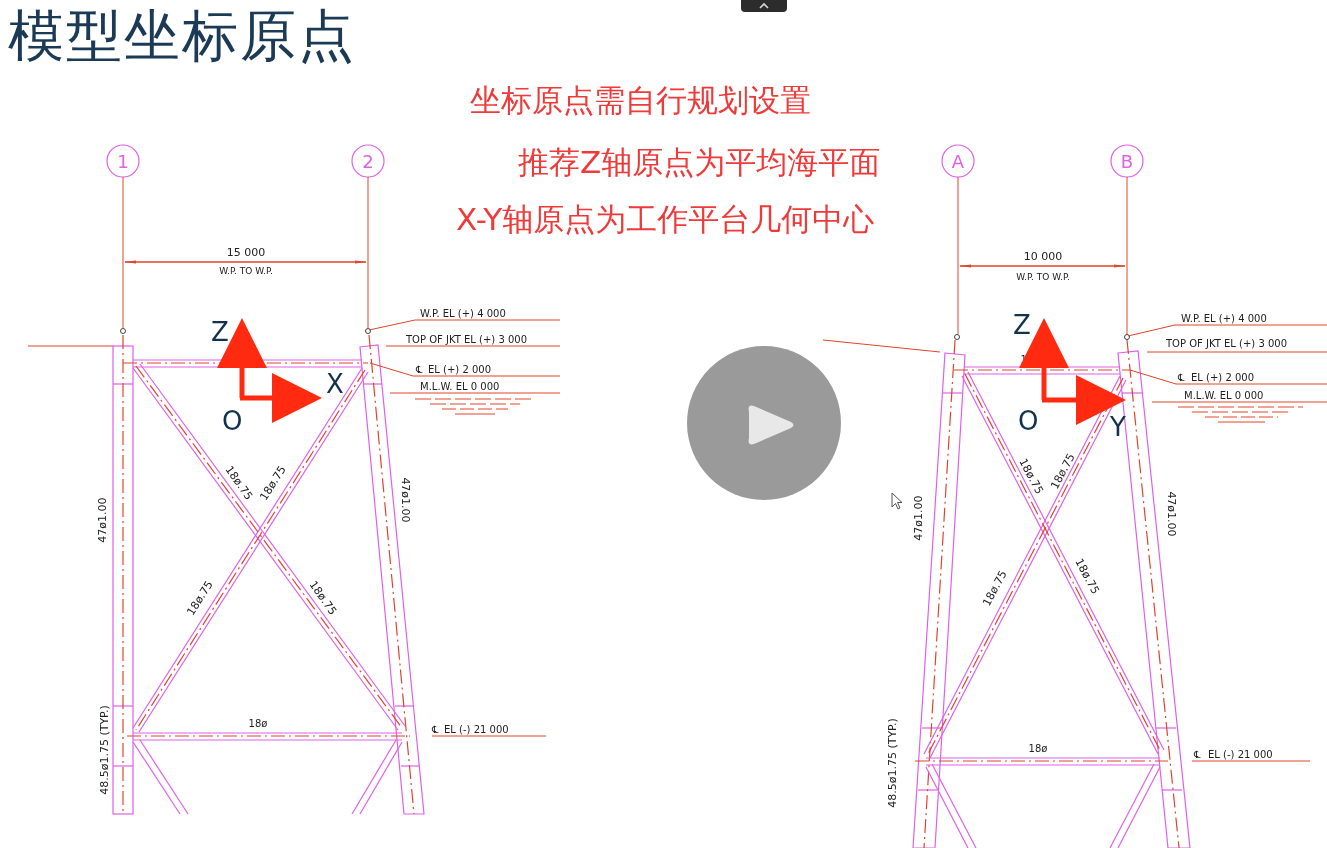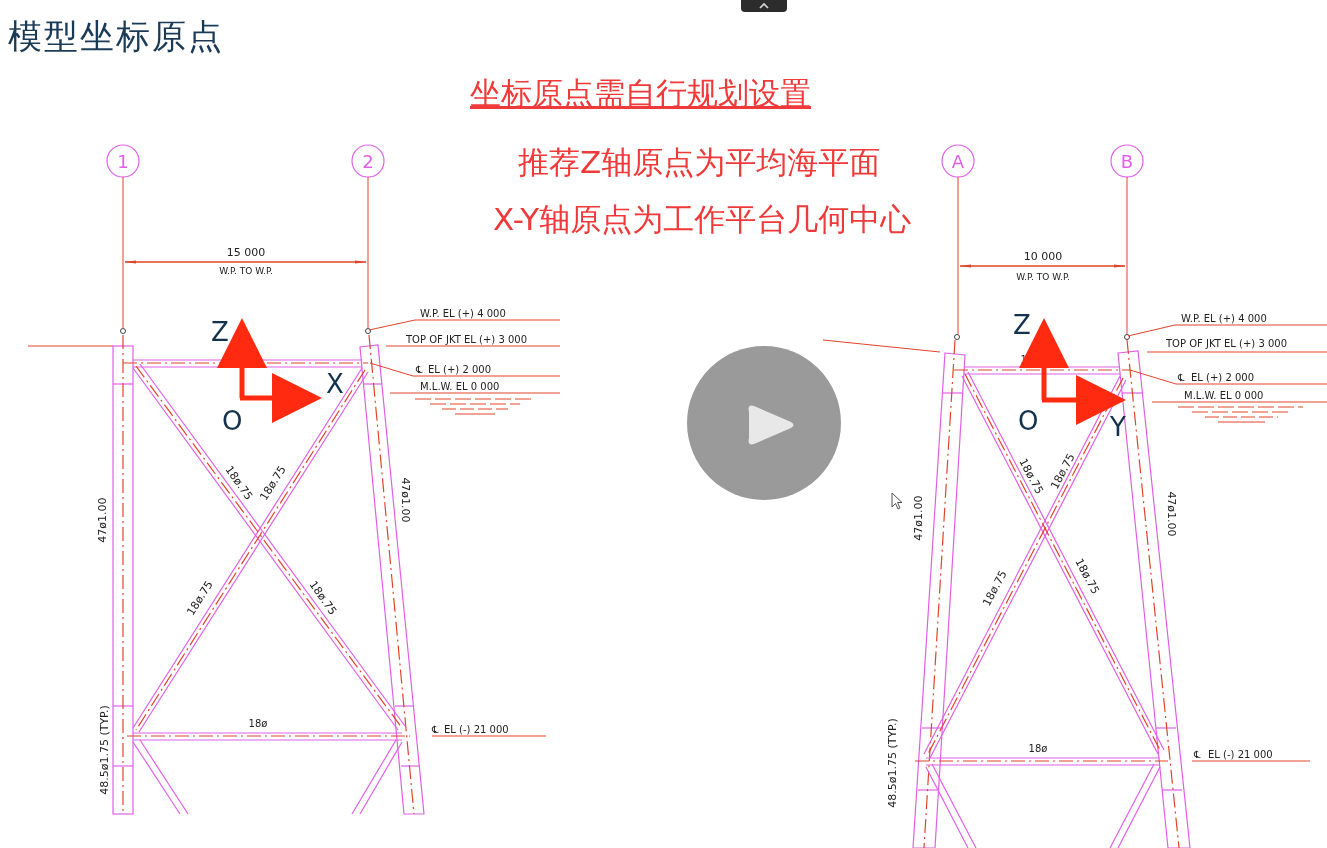--- a/index.html
+++ b/index.html
@@ -4,7 +4,7 @@
   <style>
     html, body { margin: 0; padding: 0; background: #ffffff; }
     body { width: 1327px; height: 848px; position: relative; overflow: hidden; font-family: "DejaVu Sans", sans-serif; }
-    .title { position: absolute; left: 8px; top: 4px; font-size: 34px; color: #1a3a55; letter-spacing: 2px; line-height: 64px; font-weight: 500; }
+    .title { position: absolute; left: 8px; top: 4px; font-size: 56px; color: #1a3a55; letter-spacing: 2px; line-height: 64px; font-weight: 500; }
     .note { position: absolute; color: #f03a3a; font-size: 31px; line-height: 40px; white-space: nowrap; }
     .collapse-tab { position: absolute; left: 741px; top: 0; width: 46px; height: 12px; background: #2c2c2c; border-radius: 0 0 4px 4px; display: flex; align-items: center; justify-content: center; cursor: pointer; }
     .collapse-tab svg { display: block; }

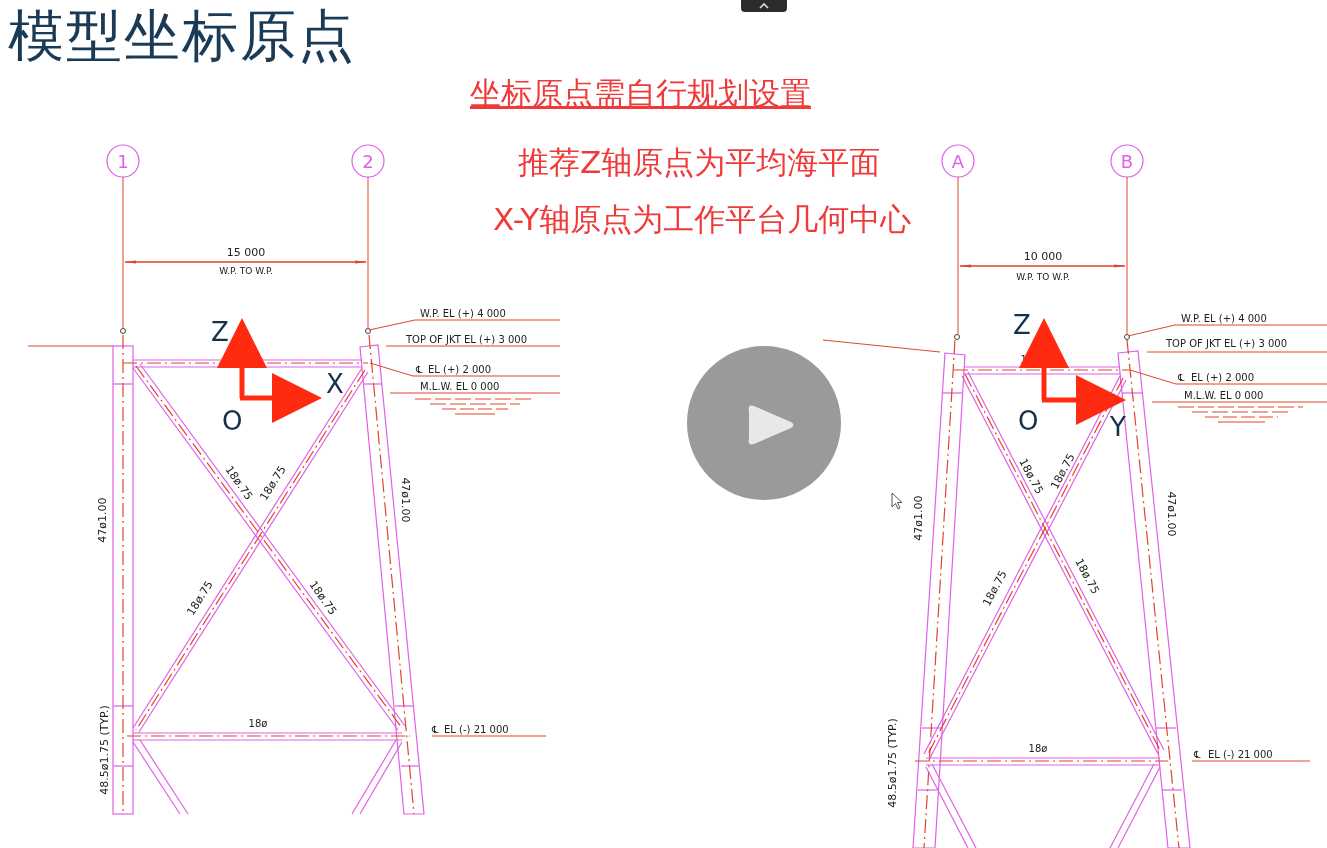--- a/index.html
+++ b/index.html
@@ -20,7 +20,7 @@
 
 <div class="title">模型坐标原点</div>
 
-<div class="note" style="left:470px; top:73px;text-decoration:underline;">坐标原点需自行规划设置</div>
+<div class="note" style="left:470px; top:80px;">坐标原点需自行规划设置</div>
 <div class="note" style="left:470px; top:142px;margin-left:48px;">推荐Z轴原点为平均海平面</div>
 <div class="note" style="left:493px; top:199px;">X-Y轴原点为工作平台几何中心</div>
 

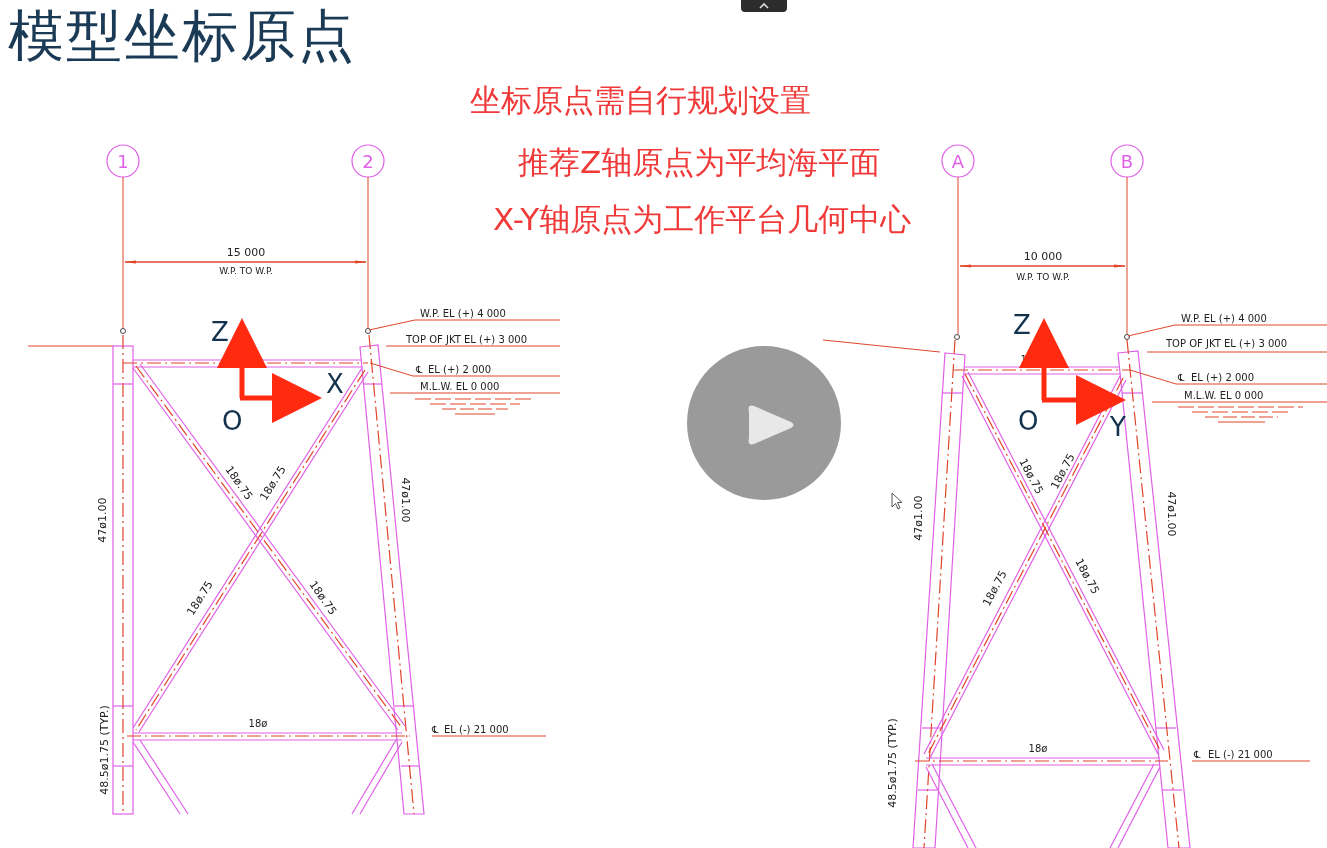--- a/index.html
+++ b/index.html
@@ -22,7 +22,7 @@
 
 <div class="note" style="left:470px; top:80px;">坐标原点需自行规划设置</div>
 <div class="note" style="left:470px; top:142px;margin-left:48px;">推荐Z轴原点为平均海平面</div>
-<div class="note" style="left:493px; top:199px;">X-Y轴原点为工作平台几何中心</div>
+<div class="note" style="left:456px; top:199px;">X-Y轴原点为工作平台几何中心</div>
 
 <div class="collapse-tab">
   <svg width="14" height="8" viewBox="0 0 14 8">

